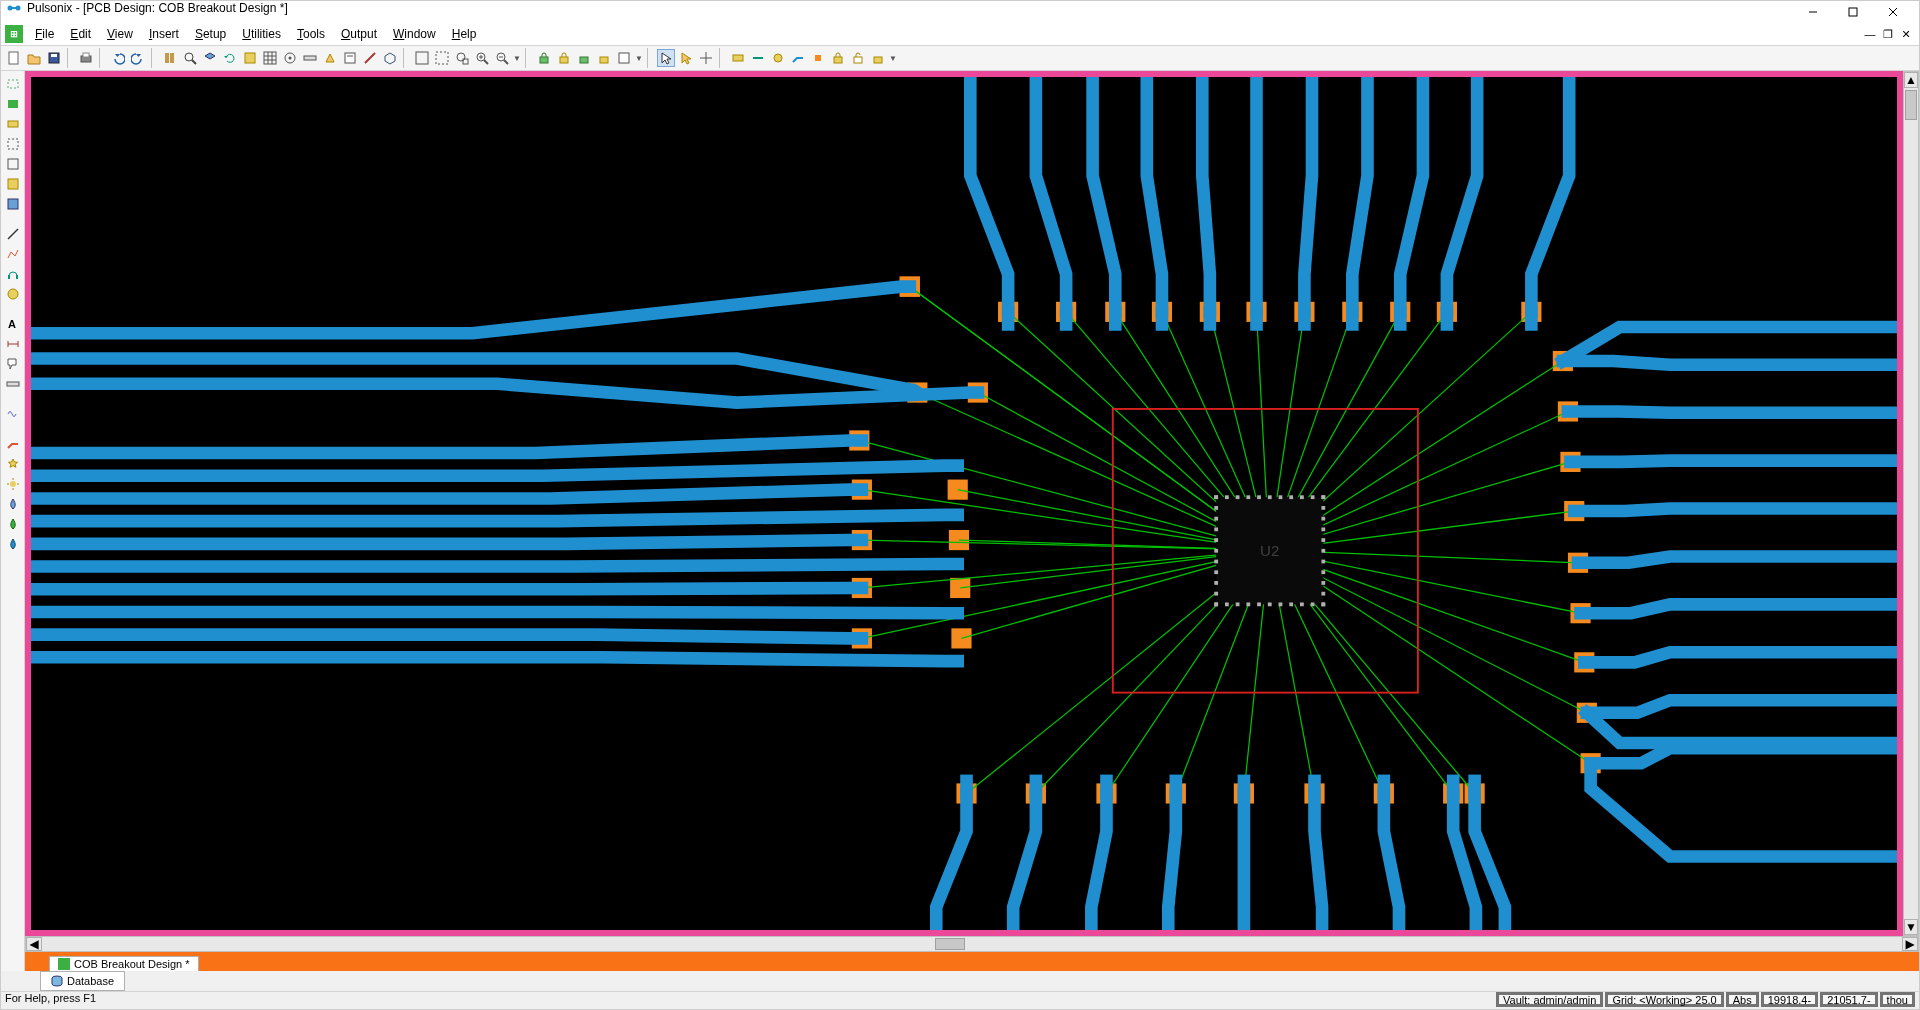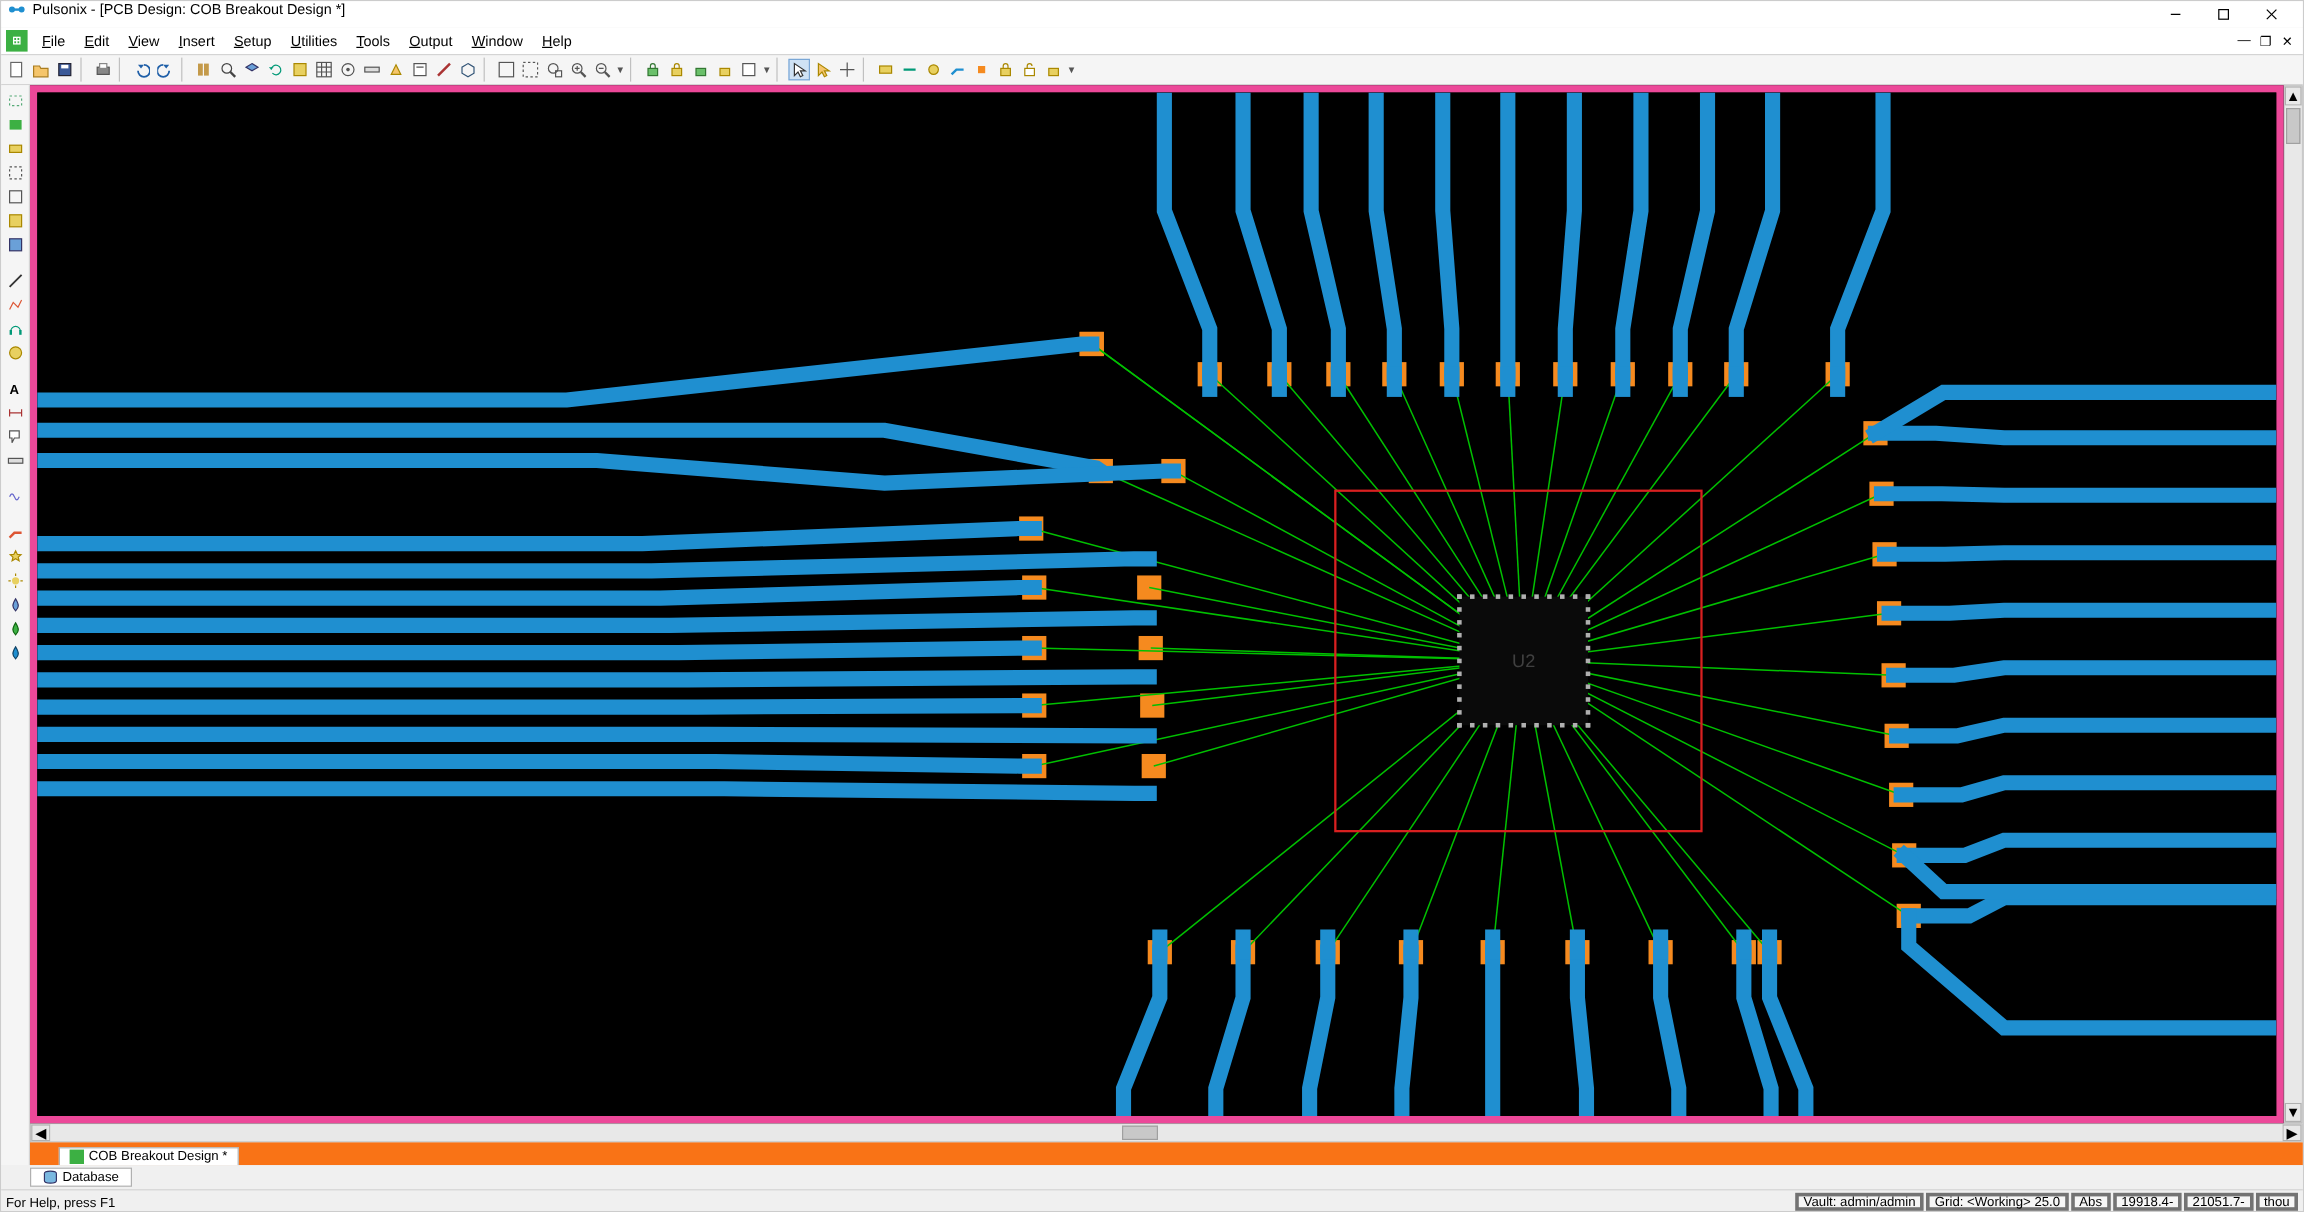--- a/index.html
+++ b/index.html
@@ -44,7 +44,7 @@
   .doc-tab { display:flex; align-items:center; background:#fff; border:1px solid #b0b0b0; border-bottom:none; padding:1px 8px; font-size:11px; gap:4px;}
   .doc-tab .tab-icon { width:12px;height:12px;background:#3cb043;}
   
-  .bottom-strip { height: 20px; background: #f0f0f0; display:flex; align-items:center;}
+  .bottom-strip { height: 20px; background: #f0f0f0; display:flex; padding-left:15px;}
   .db-tab { margin-left: 24px; display:flex; align-items:center; gap:4px; background:#fff; border:1px solid #b0b0b0; padding:1px 10px; font-size:11px;}
   .db-tab .db-icon { width:12px; height:12px; }
   

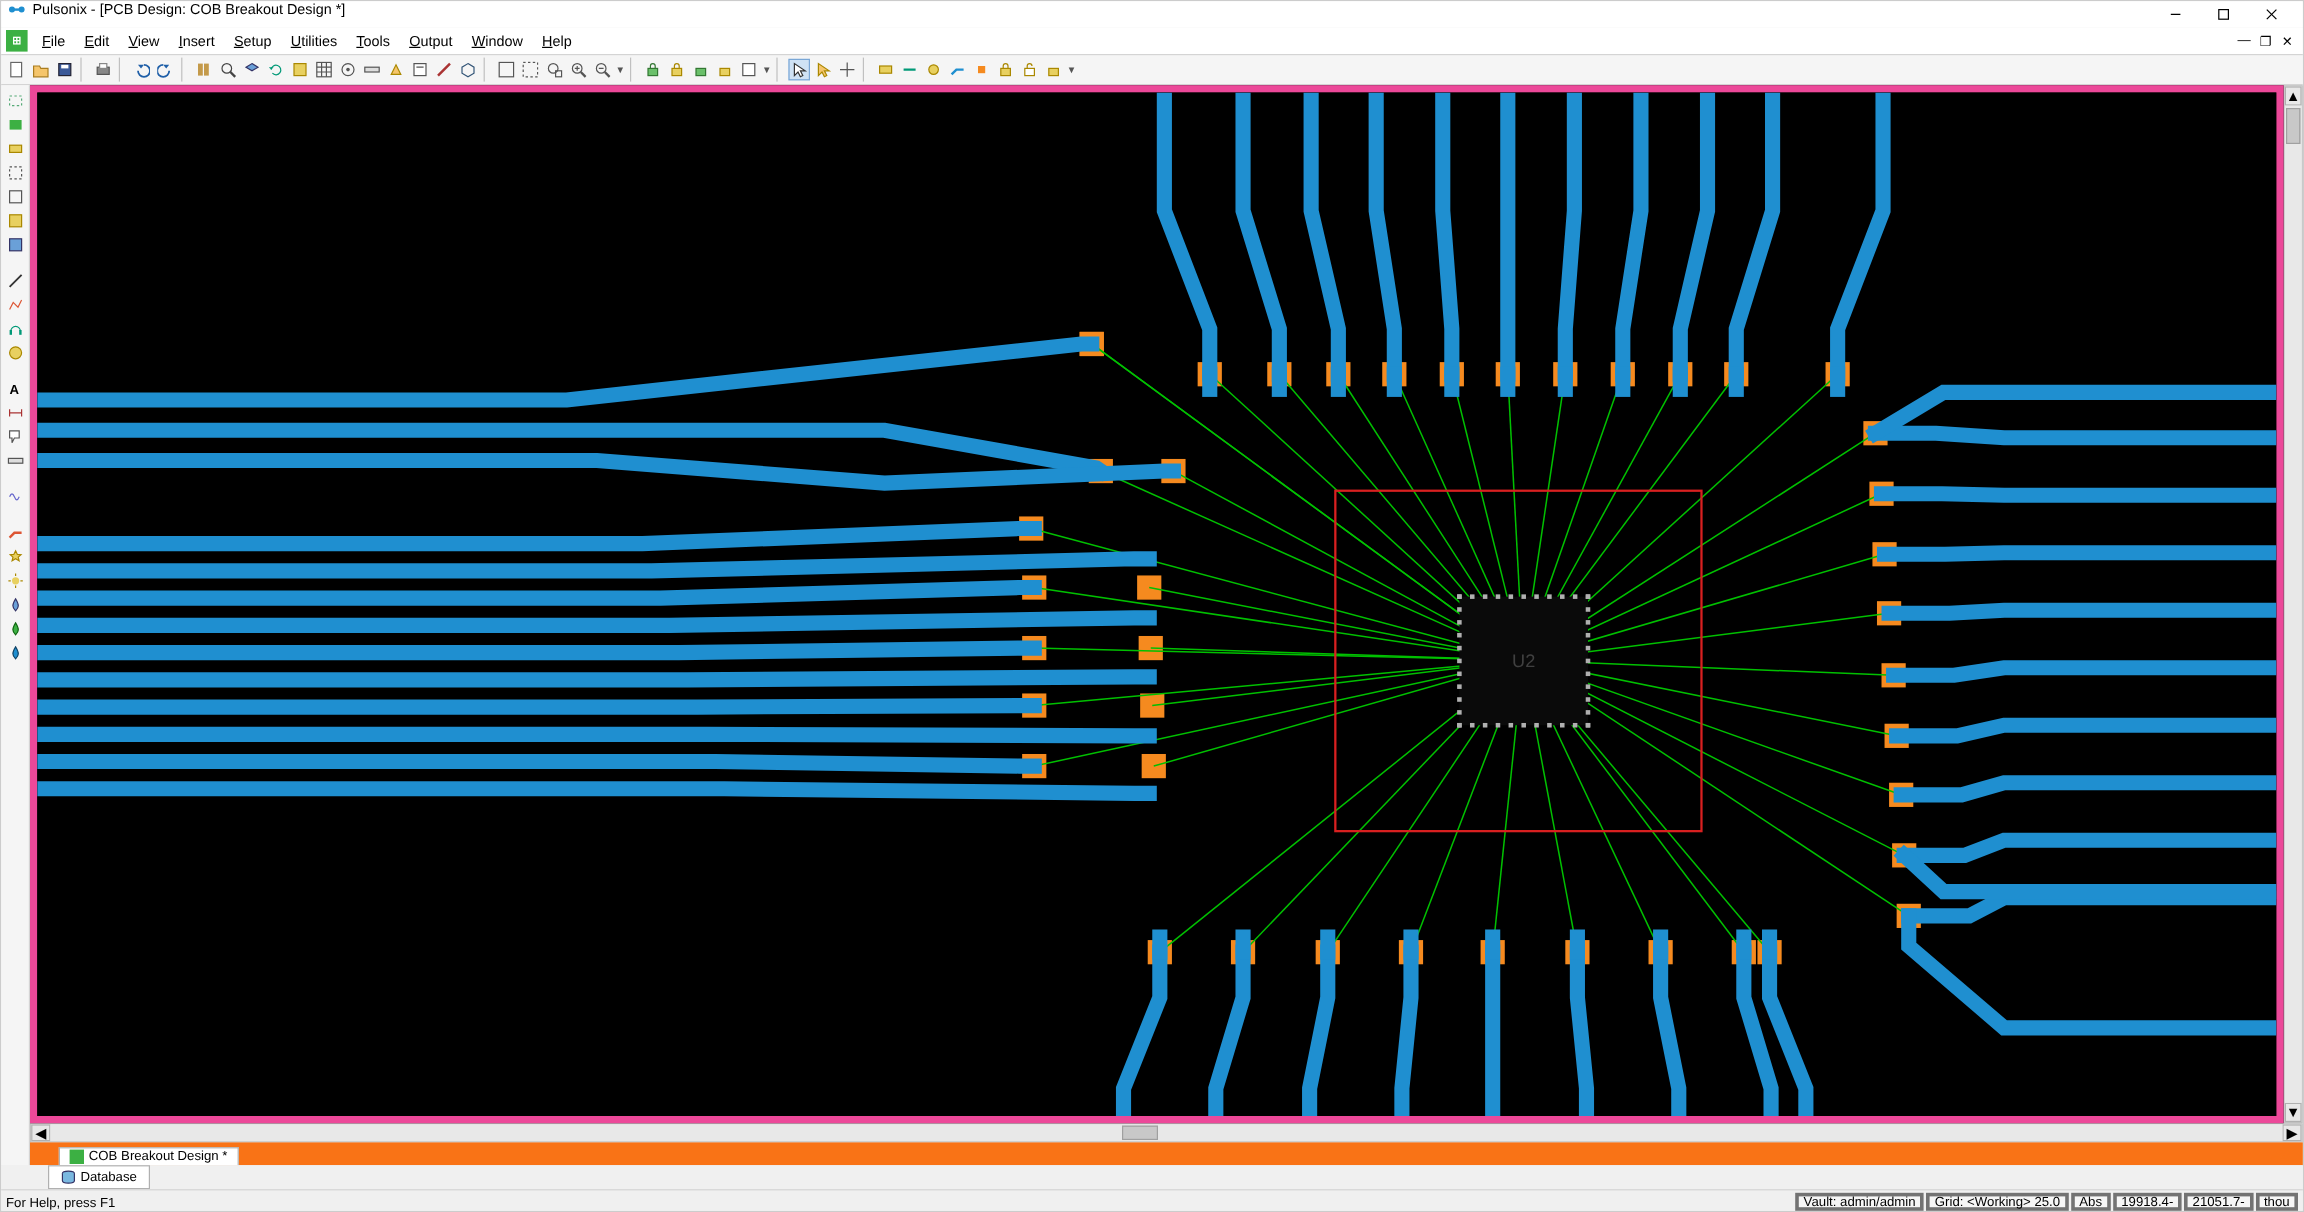--- a/index.html
+++ b/index.html
@@ -48,7 +48,7 @@
   .db-tab { margin-left: 24px; display:flex; align-items:center; gap:4px; background:#fff; border:1px solid #b0b0b0; padding:1px 10px; font-size:11px;}
   .db-tab .db-icon { width:12px; height:12px; }
   
-  .statusbar { height: 18px; background: #f0f0f0; border-top:1px solid #d4d4d4; display:flex; align-items:flex-end; padding:0 4px; font-size:11px; gap:2px;}
+  .statusbar { height: 18px; background: #f0f0f0; border-top:1px solid #d4d4d4; display:flex; align-items:flex-start; padding:0 4px; font-size:11px; gap:2px;}
   .statusbar .cell { border:3px solid #737373; padding:0 4px; height:15px; display:flex; align-items:center; background:#f6f6f6;}
   .statusbar .flex { flex:1; }
   

